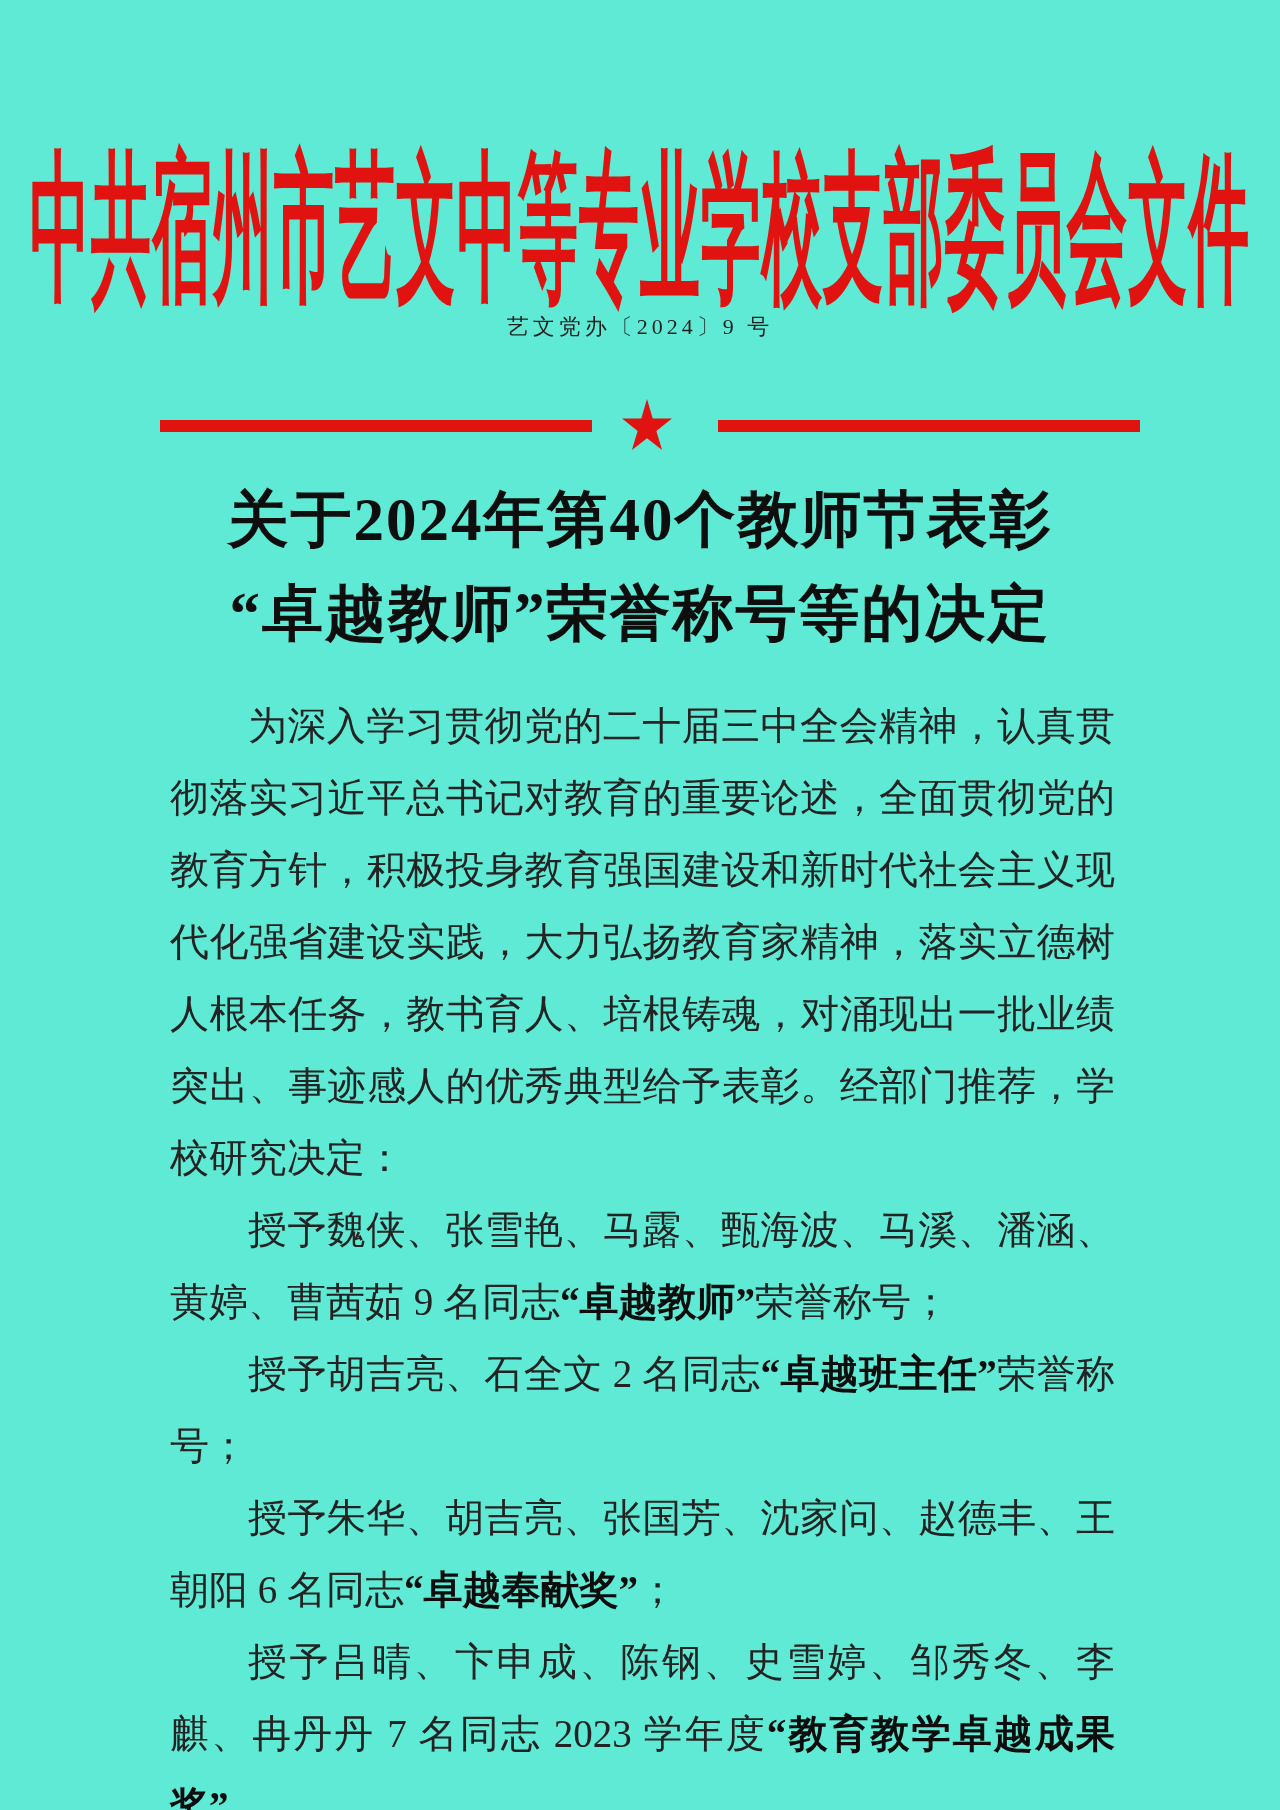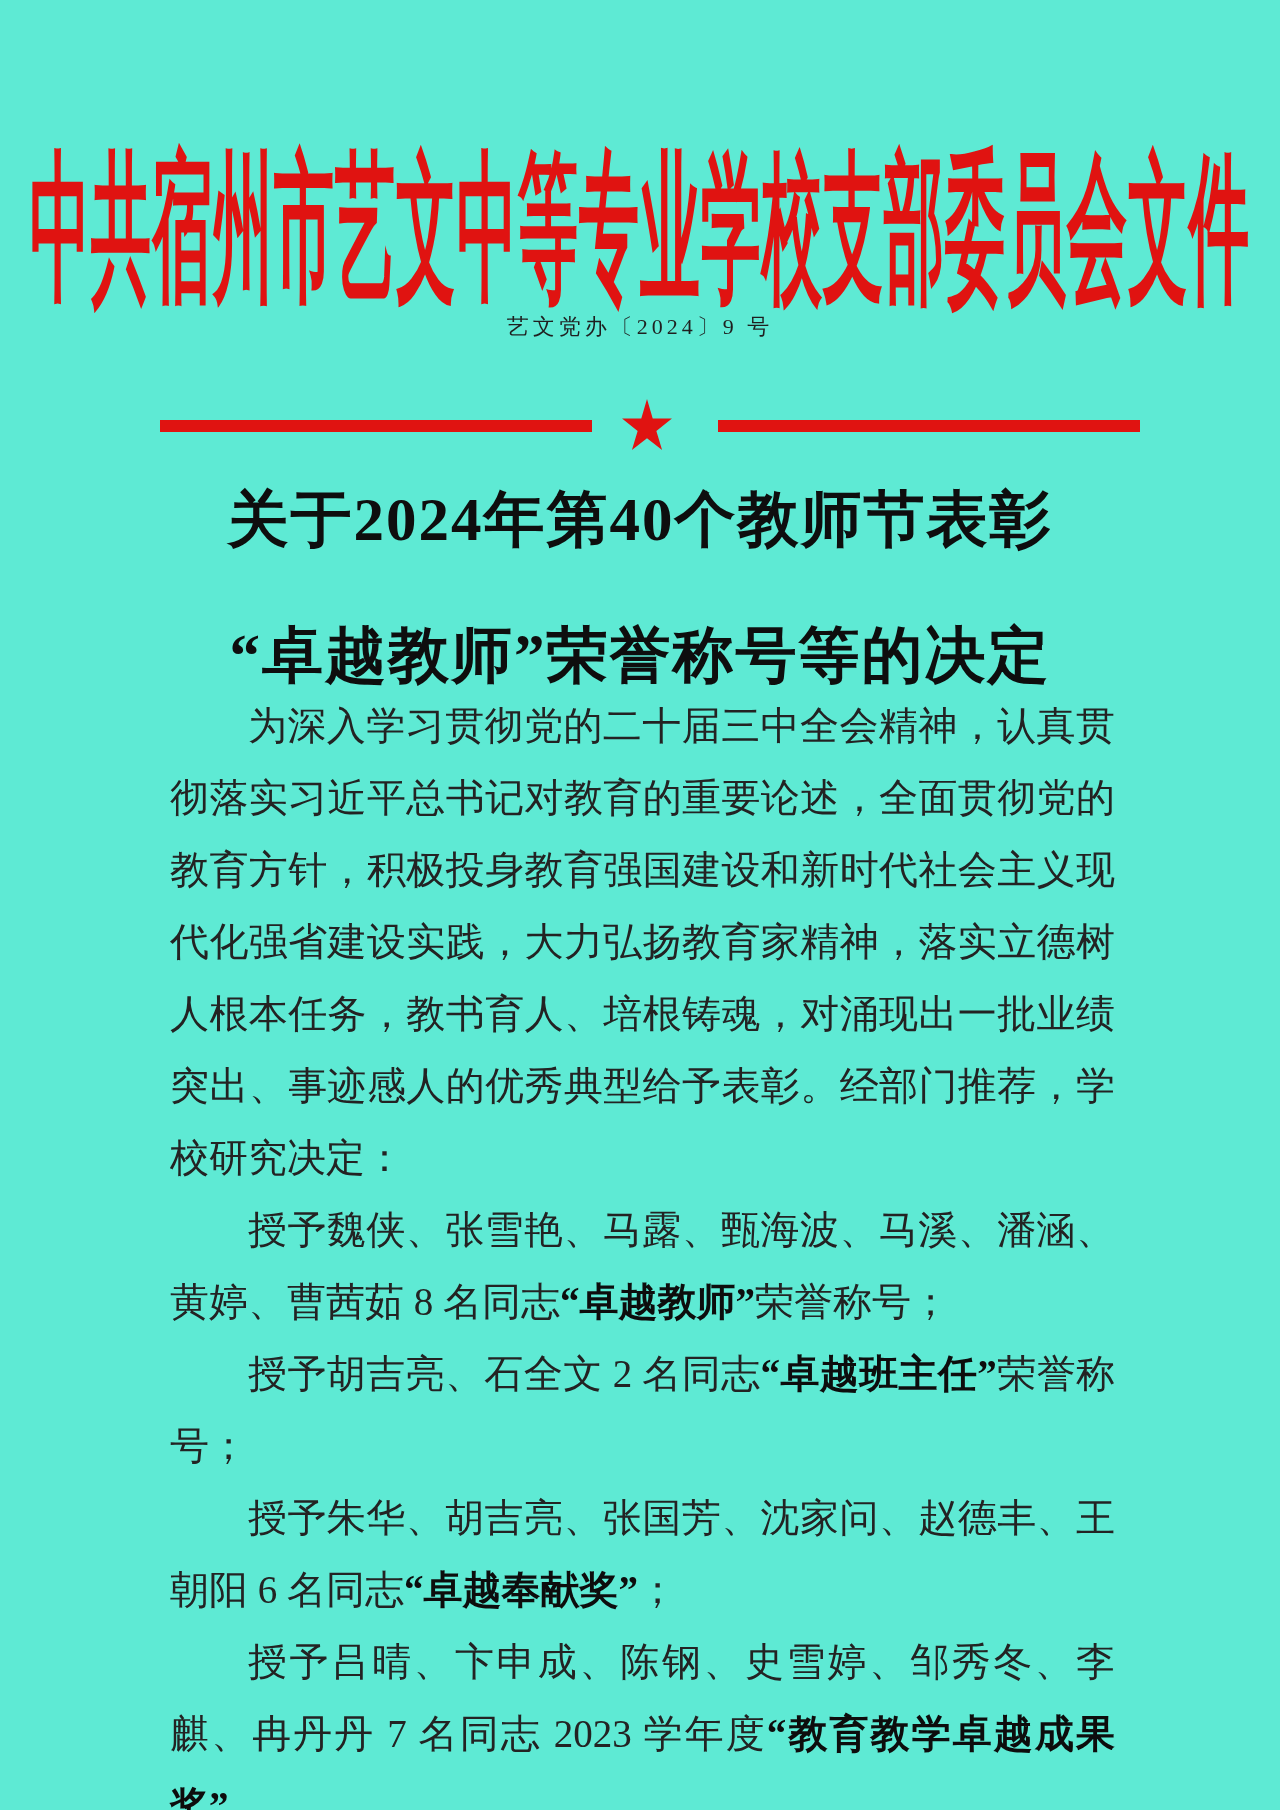--- a/index.html
+++ b/index.html
@@ -74,7 +74,7 @@
     white-space: nowrap;
   }
   #doc-title-1 { top: 492px; }
-  #doc-title-2 { top: 628px; }
+  #doc-title-2 { top: 586px; }
   
   .doc-body {
     position: absolute;

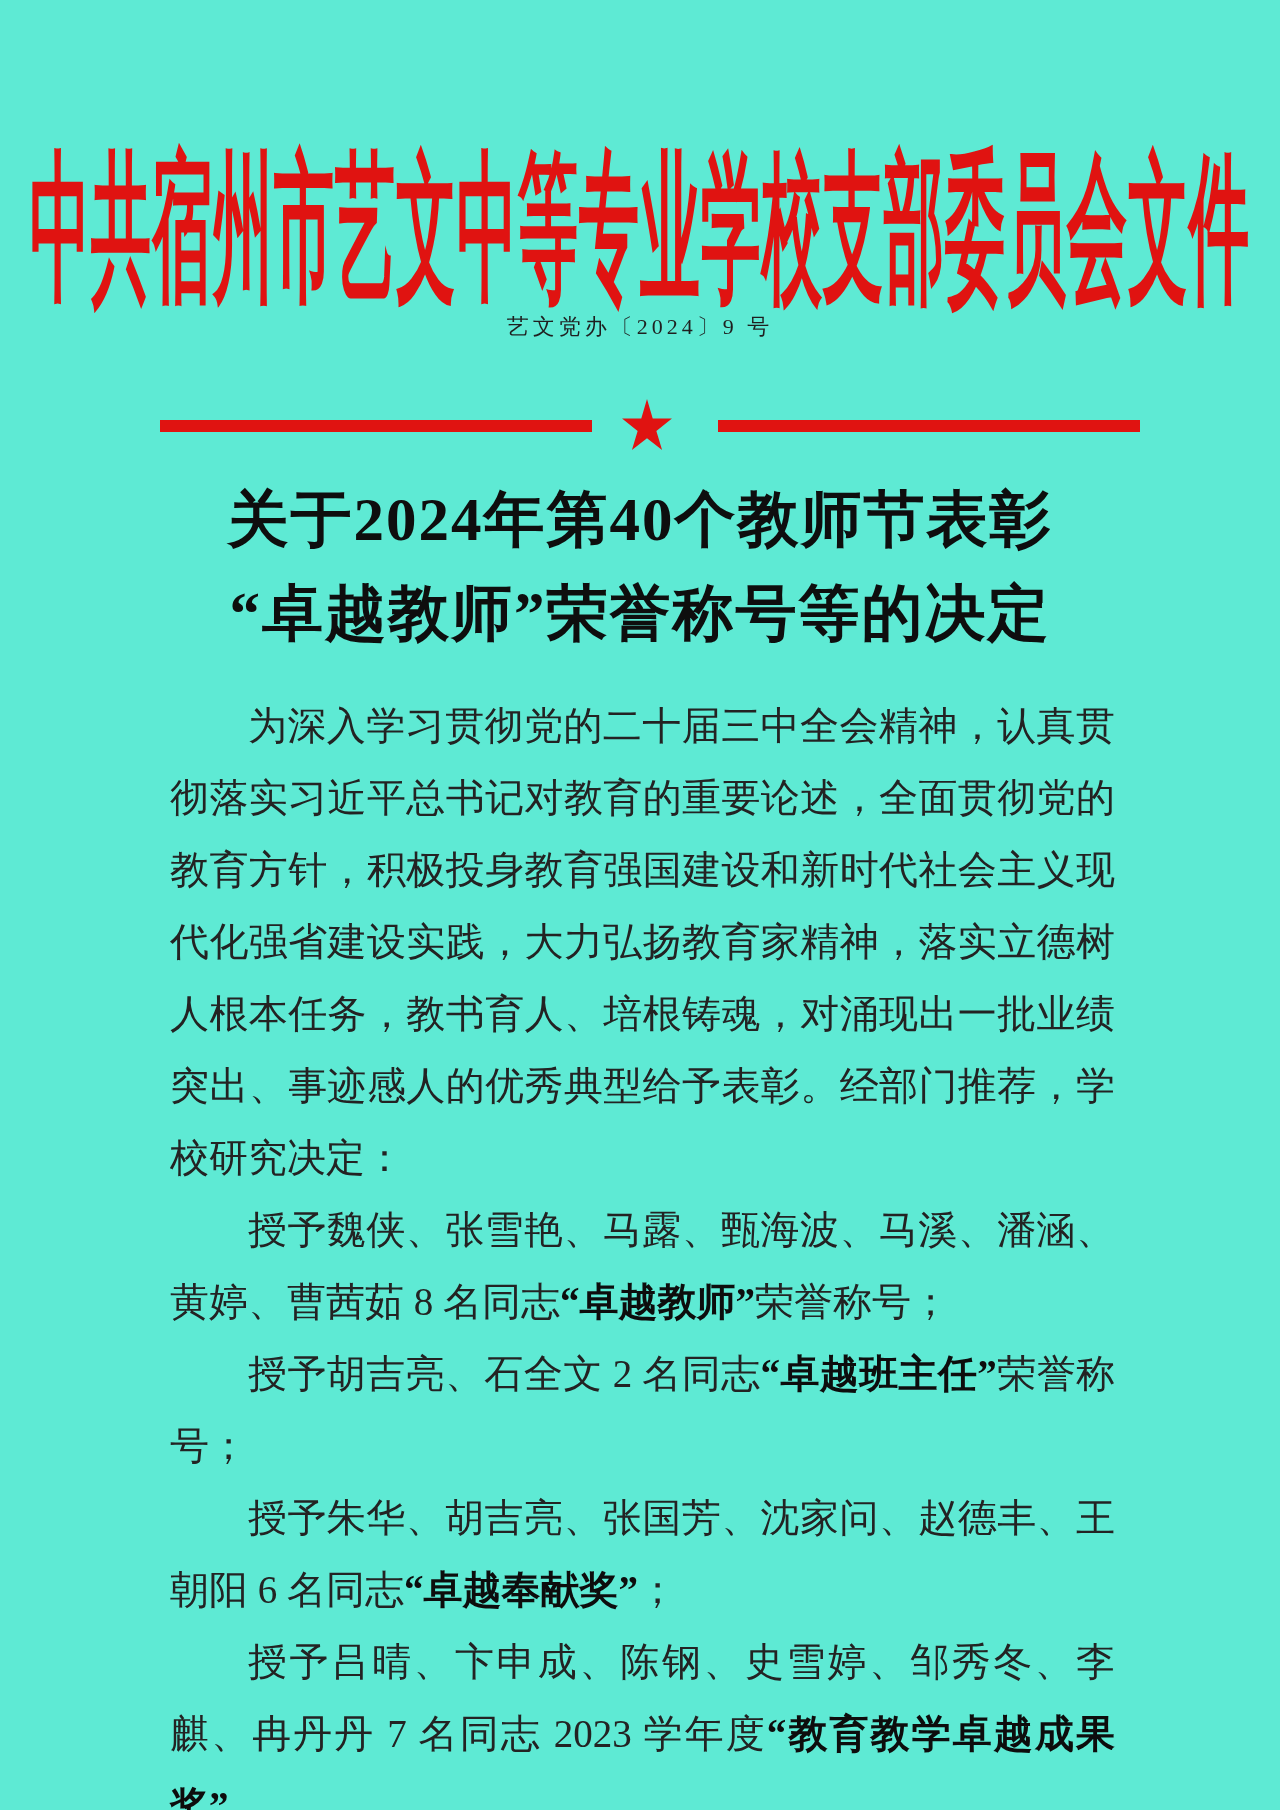--- a/index.html
+++ b/index.html
@@ -120,7 +120,7 @@
 
   <div class="doc-body">
       <p class="indent"><span>为深入学习贯彻党的二十届三中全会精神，认真贯彻落实习近平总书记对教育的重要论述，全面贯彻党的教育方针，积极投身教育强国建设和新时代社会主义现代化强省建设实践，大力弘扬教育家精神，落实立德树人根本任务，教书育人、培根铸魂，对涌现出一批业绩突出、事迹感人的优秀典型给予表彰。经部门推荐，学校研究决定：</span></p>
-      <p class="indent"><span>授予魏侠、张雪艳、马露、甄海波、马溪、潘涵、黄婷、曹茜茹 8 名同志</span><span class="award-name">“卓越教师”</span><span>荣誉称号；</span></p>
+      <p class="indent"><span>授予魏侠、张雪艳、马露、甄海波、马溪、潘涵、黄婷、曹茜茹 9 名同志</span><span class="award-name">“卓越教师”</span><span>荣誉称号；</span></p>
       <p class="indent"><span>授予胡吉亮、石全文 2 名同志</span><span class="award-name">“卓越班主任”</span><span>荣誉称号；</span></p>
       <p class="indent"><span>授予朱华、胡吉亮、张国芳、沈家问、赵德丰、王朝阳 6 名同志</span><span class="award-name">“卓越奉献奖”</span><span>；</span></p>
       <p class="indent"><span>授予吕晴、卞申成、陈钢、史雪婷、邹秀冬、李麒、冉丹丹 7 名同志 2023 学年度</span><span class="award-name">“教育教学卓越成果奖”</span></p>

